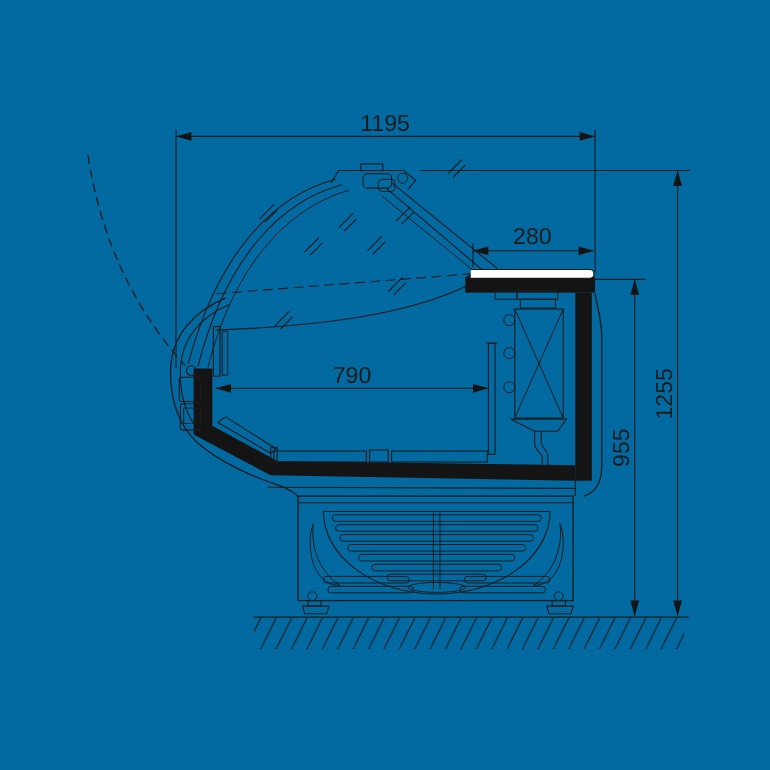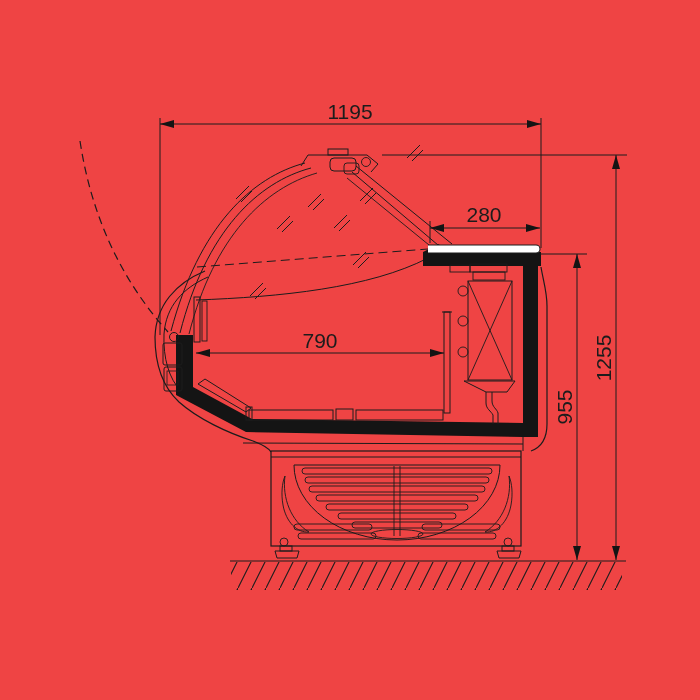--- a/index.html
+++ b/index.html
@@ -3,7 +3,7 @@
 <meta charset="utf-8">
 <style>
   html,body{margin:0;padding:0;background:#ffffff;}
-  #stage{position:relative;width:700px;height:700px;background:#ef4444;overflow:hidden;
+  #stage{position:relative;width:700px;height:700px;background:#0369a1;overflow:hidden;
          font-family:"Liberation Sans", sans-serif;}
   svg{display:block;}
   .thin{stroke:#1c1c1c;stroke-width:1;fill:none;}

